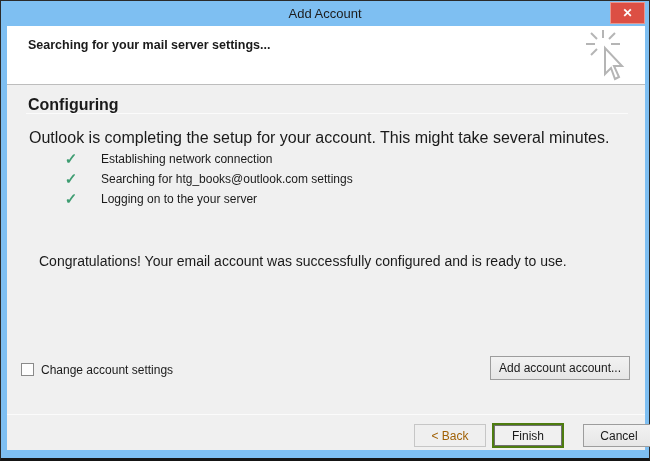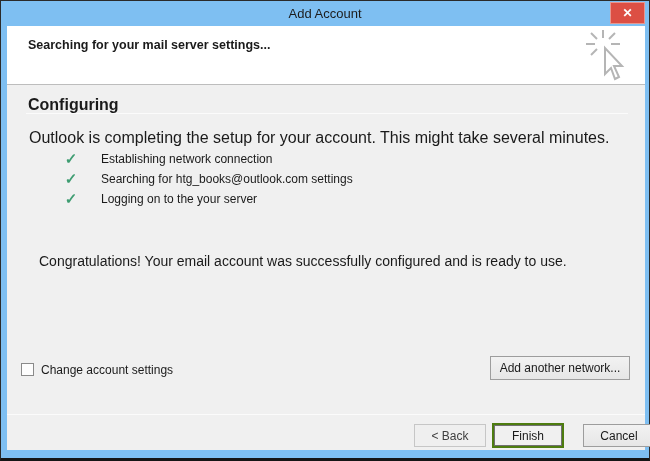--- a/index.html
+++ b/index.html
@@ -149,7 +149,7 @@
       <span class="checkbox-label">Change account settings</span>
     </div>
 
-    <button class="btn btn-add-another">Add another network...</button>
+    <button class="btn btn-add-another">Add account account...</button>
 
     <div class="footer-divider"></div>
 

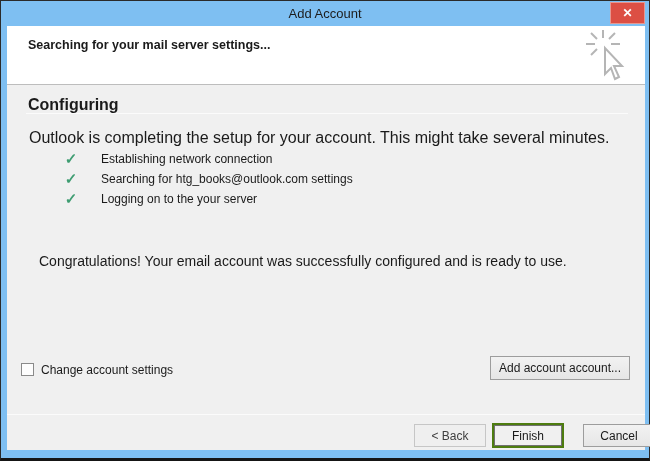--- a/index.html
+++ b/index.html
@@ -88,7 +88,7 @@
     position:absolute; left:0; top:388px; width:100%; height:1px;
     background:#aeaeae; border-bottom:1px solid #fbfbfb;
   }
-  .btn-back   { left:407px; top:398px; width:72px; color:#404040;
+  .btn-back   { left:407px; top:398px; width:72px; color:#a16207;
                 background:#efefef; border-color:#c6c6c6; cursor:default; }
   .btn-finish { left:485px; top:397px; width:72px; height:25px;
                 border:2px solid #4d7c0f; background:#f0f0f0;

